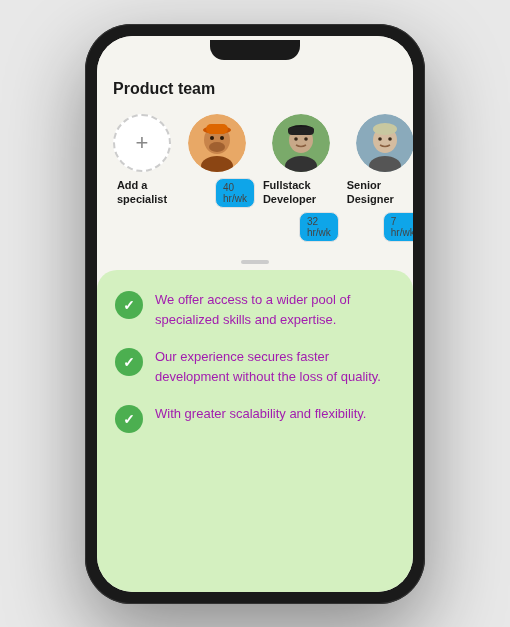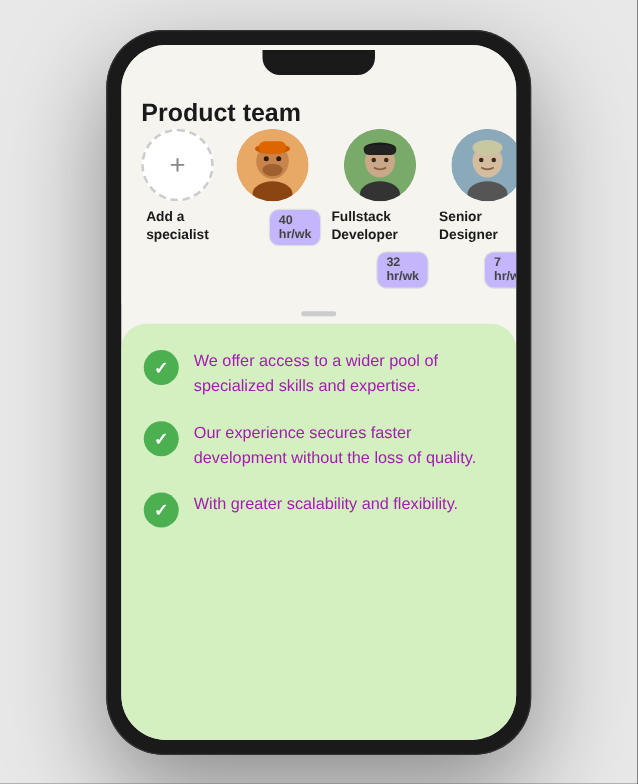--- a/index.html
+++ b/index.html
@@ -65,10 +65,10 @@
     }
 
     .team-title {
-      font-size: 20px;
+      font-size: 16px;
       font-weight: 800;
       color: #1a1a1a;
-      margin-bottom: 0;
+      margin-bottom: 16px;
     }
 
     .team-members {

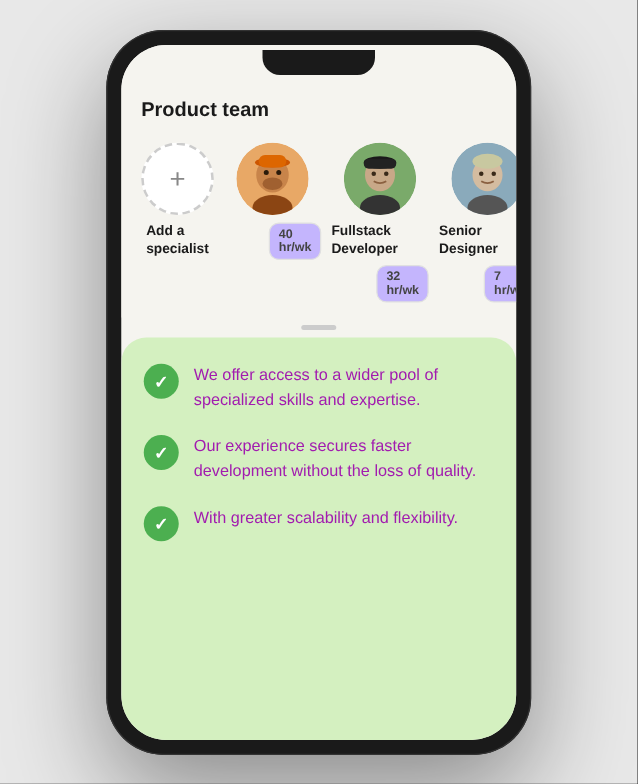--- a/index.html
+++ b/index.html
@@ -113,13 +113,13 @@
     }
 
     .rate-badge {
-      background: #c4b5fd;
+      background: #0ea5e9;
       border: 1px solid #e0e0e0;
       border-radius: 8px;
       padding: 3px 7px;
       font-size: 10px;
       color: #444;
-      font-weight: 700;
+      font-weight: 400;
       margin-left: 36px;
     }
 

